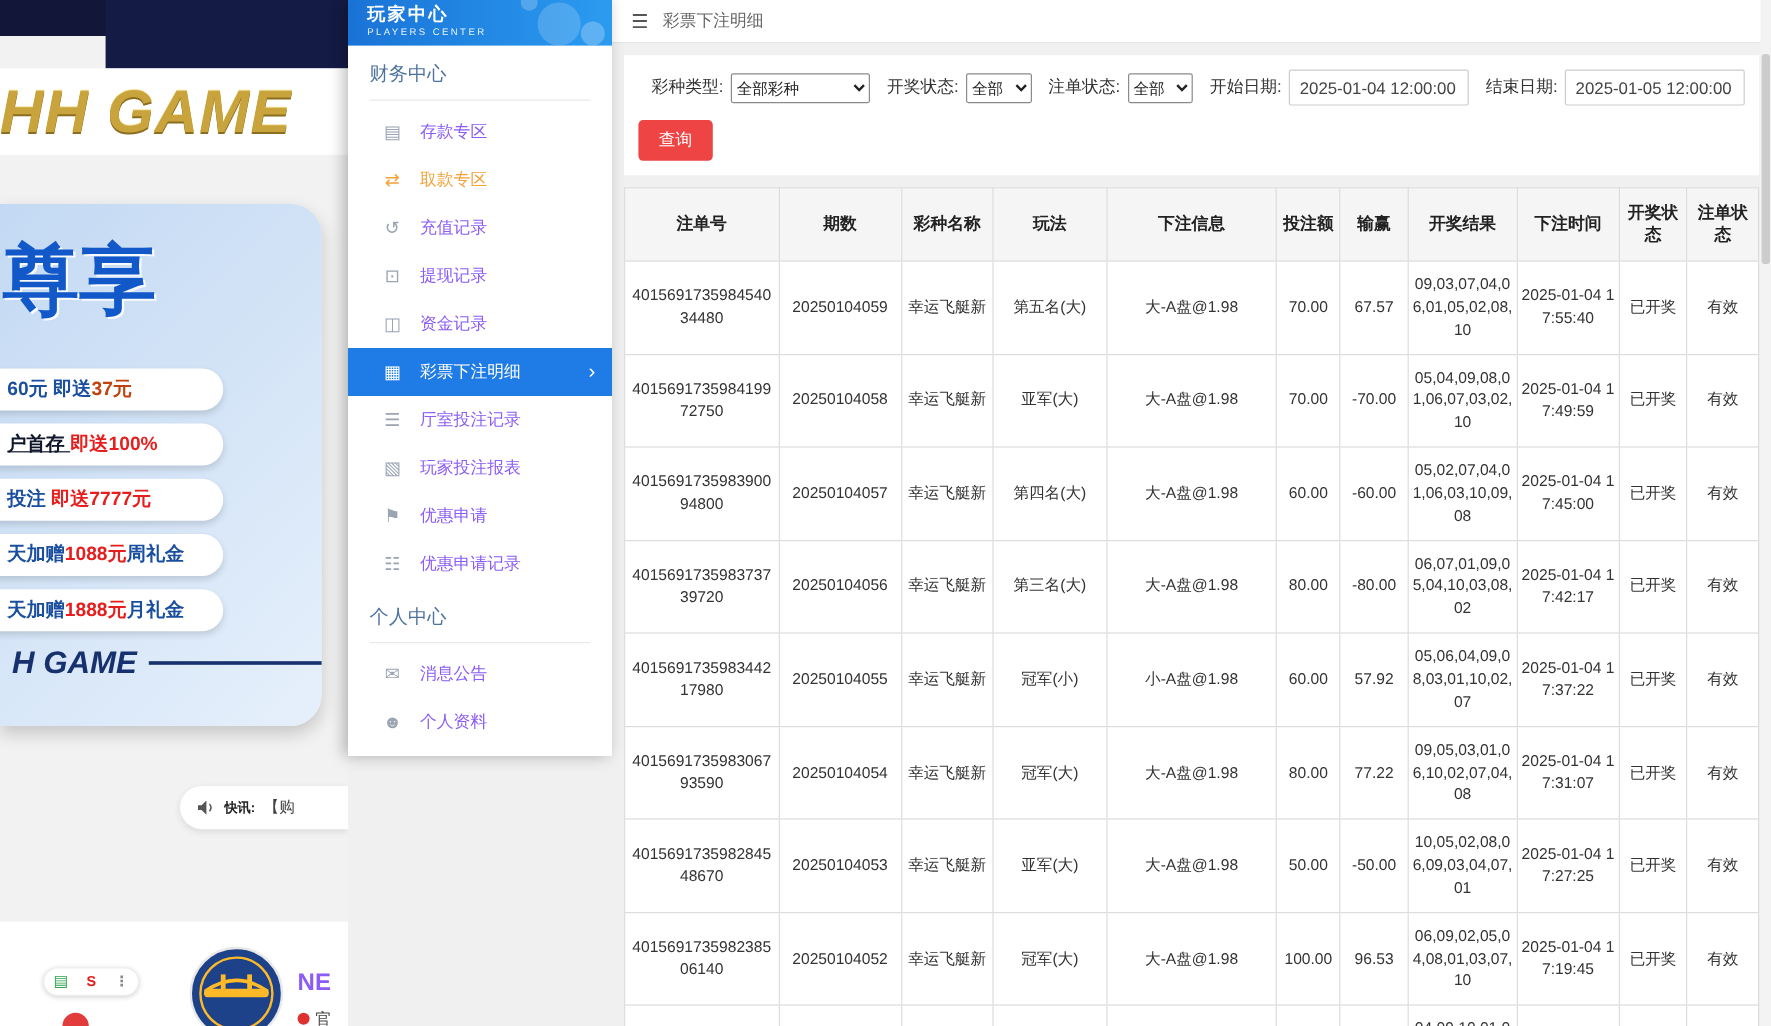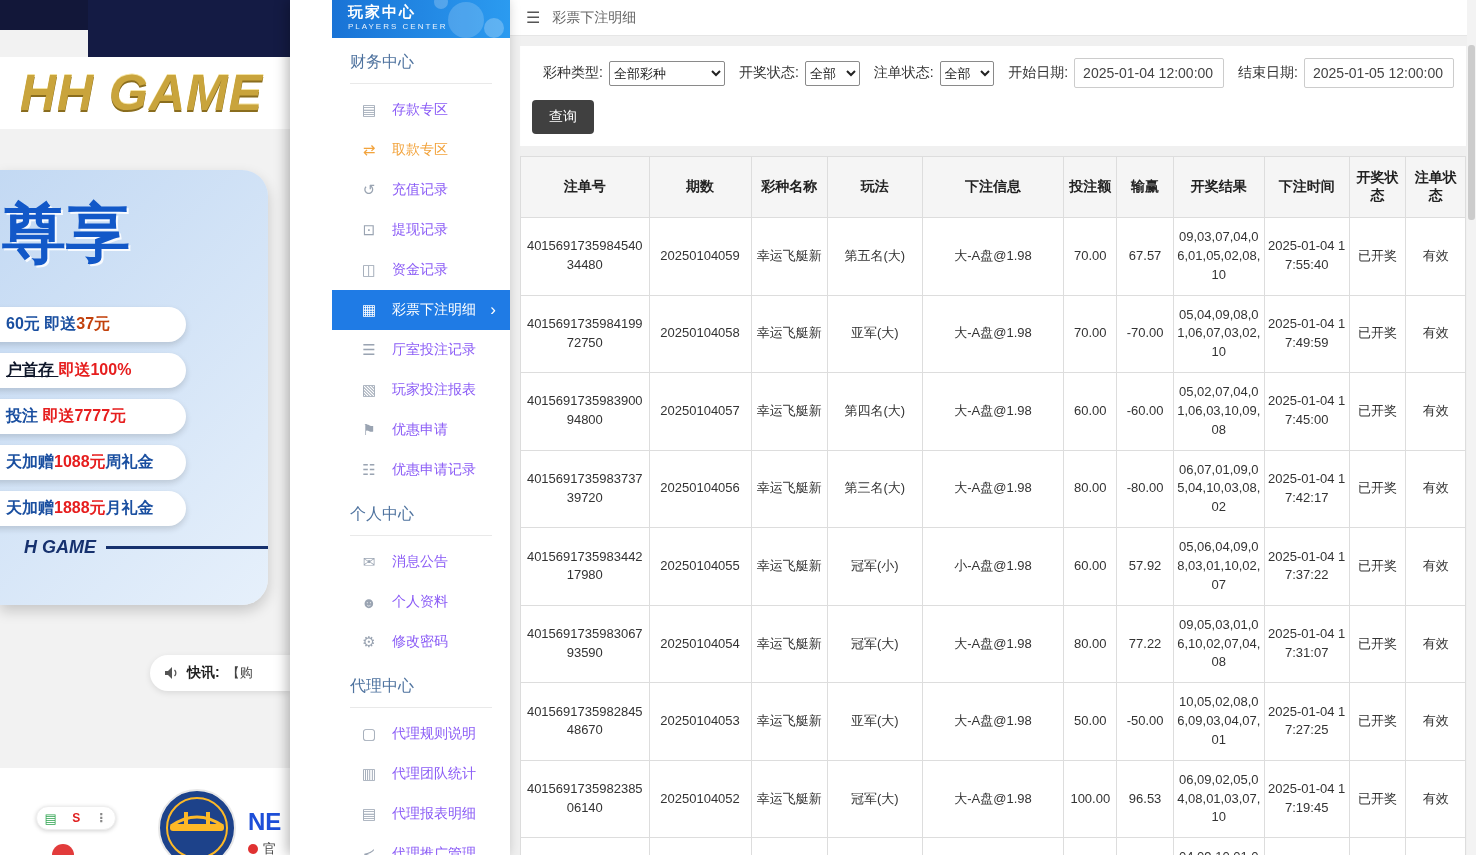--- a/index.html
+++ b/index.html
@@ -33,7 +33,7 @@
   .lp-red-cut { position:absolute; left:52px; top:76px; width:22px; height:22px; border-radius:50%; background:#e23b3b; }
 
   
-  .sidebar { flex:0 0 220px; width:220px; height:855px; background:#fff; box-shadow:-3px 0 12px rgba(0,0,0,.28); position:relative; z-index:2; overflow:hidden;padding-left:42px; }
+  .sidebar { flex:0 0 220px; width:220px; height:630px; background:#fff; box-shadow:-3px 0 12px rgba(0,0,0,.28); position:relative; z-index:2; overflow:hidden; }
   .sb-header { height:38px; background:linear-gradient(90deg,#1973d6,#2b9bf0); color:#fff; padding:3px 0 0 16px; position:relative; overflow:hidden; }
   .sb-title { font-size:15px; font-weight:bold; letter-spacing:2px; position:relative; z-index:1; }
   .sb-sub { font-size:8px; letter-spacing:2px; opacity:.9; position:relative; z-index:1; }

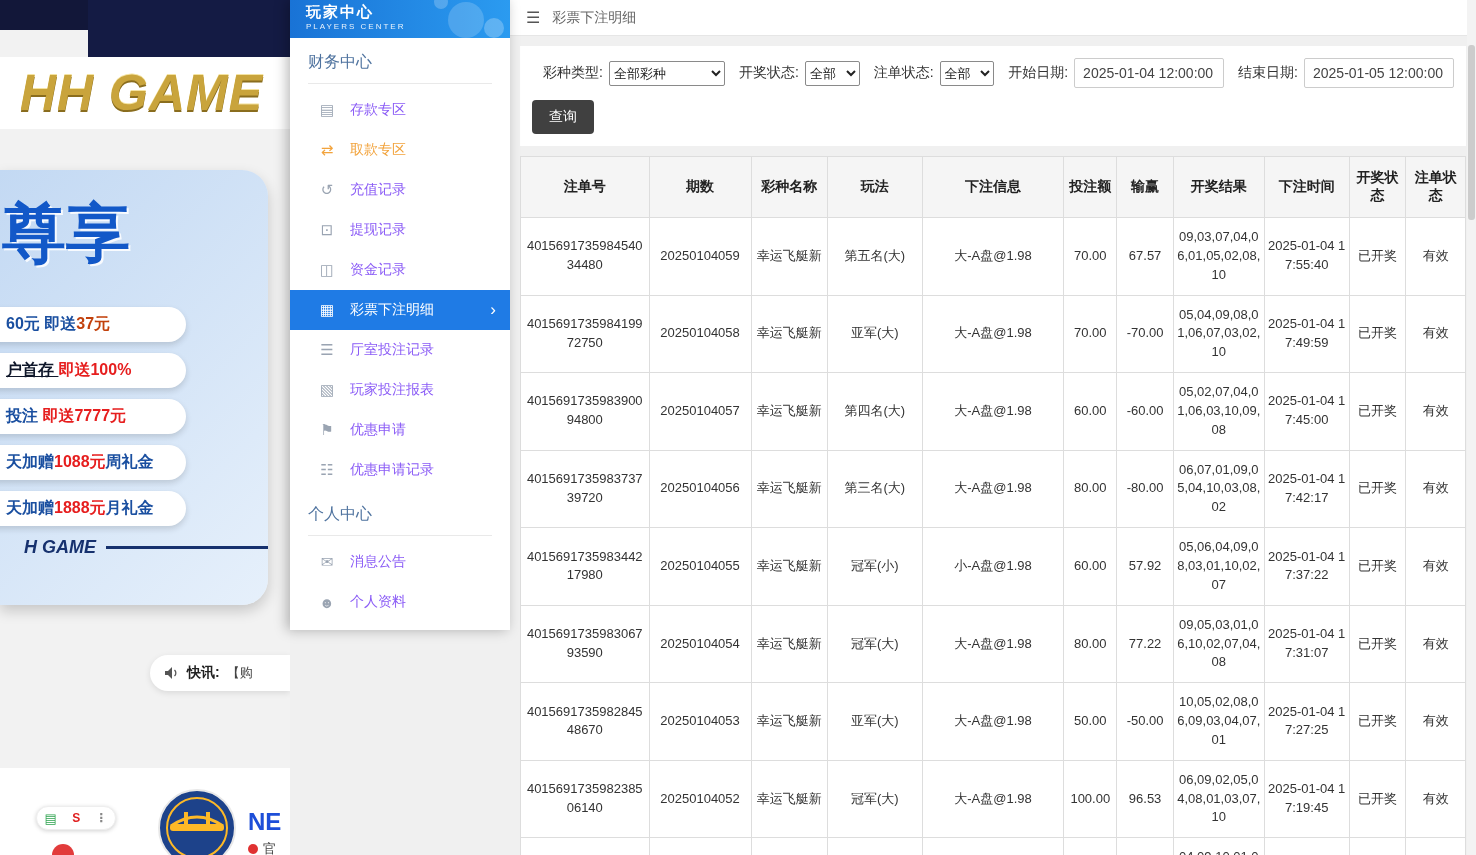--- a/index.html
+++ b/index.html
@@ -11,7 +11,7 @@
   .left-page { position:relative; flex:0 0 290px; width:290px; height:855px; background:#f2f2f2; overflow:hidden; }
   .lp-navy-a { position:absolute; top:0; left:0; width:100%; height:30px; background:#121739; }
   .lp-navy-b { position:absolute; top:0; left:88px; right:0; height:57px; background:#141b44; }
-  .lp-logo-band { position:absolute; top:57px; left:0; width:100%; height:72px; background:#ffffff; display:flex; align-items:center; padding-left:20px; overflow:hidden; }
+  .lp-logo-band { position:absolute; top:57px; left:0; width:100%; height:72px; background:#ffffff; display:flex; align-items:center; padding-left:0; overflow:hidden; }
   .lp-logo-text { font-size:50px; font-weight:900; font-style:italic; letter-spacing:1px; white-space:nowrap; color:#c9a43c; text-shadow:0 2px 0 #8a6d1e, 0 -1px 0 #f4e3a1; }
   .lp-promo { position:absolute; top:170px; left:0; width:268px; height:435px; background:linear-gradient(135deg,#c3d9f3,#e6f0fb); border-radius:0 26px 26px 0; box-shadow:0 6px 14px rgba(0,0,0,.18); padding-top:16px; overflow:hidden; }
   .lp-headline { font-size:64px; font-weight:900; color:#1258c8; padding-left:2px; margin:4px 0 30px; text-shadow:2px 2px 0 rgba(255,255,255,.85); }

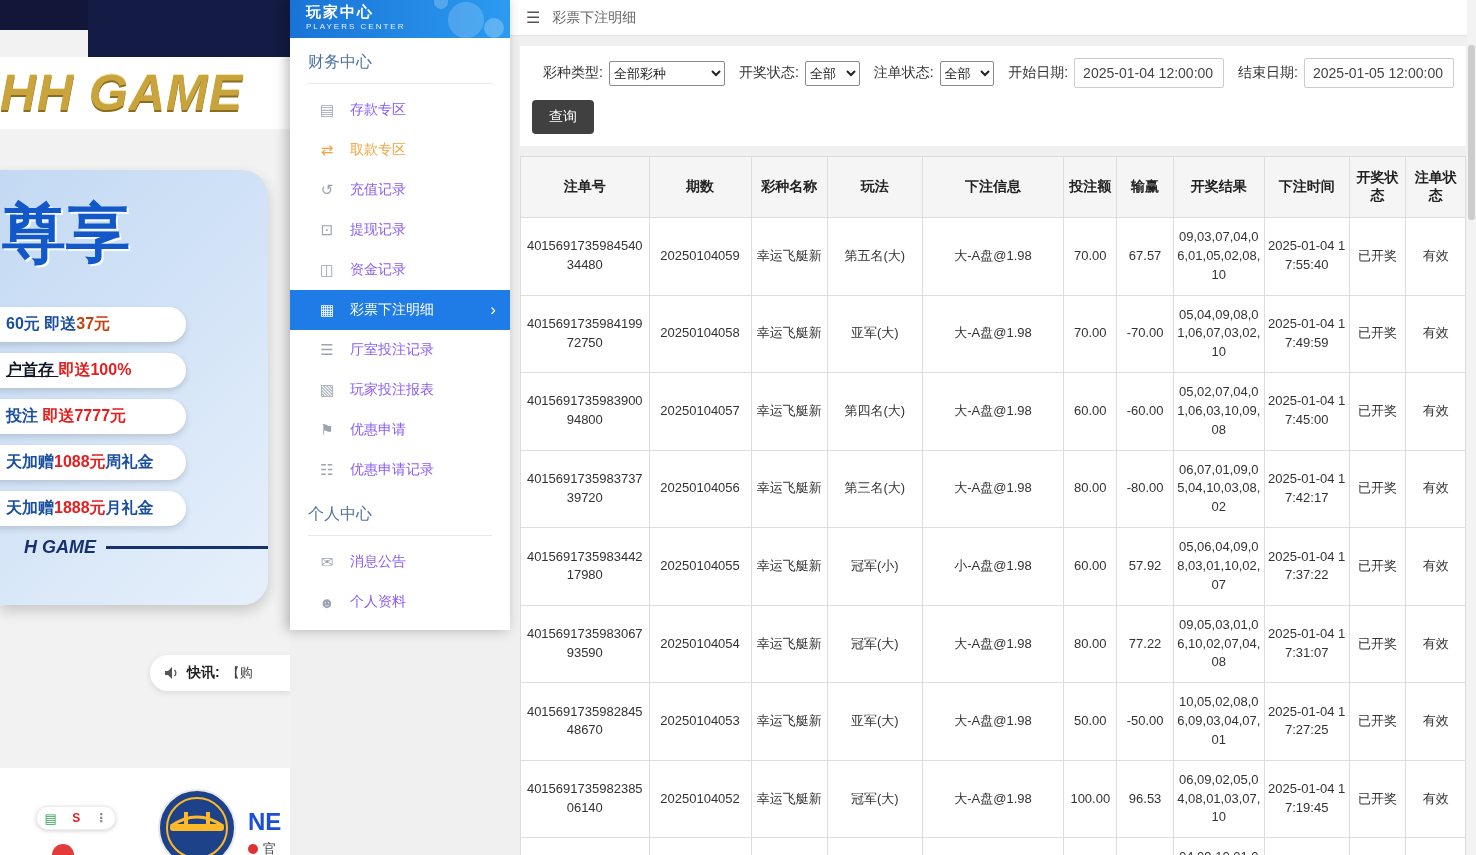--- a/index.html
+++ b/index.html
@@ -65,7 +65,7 @@
   .sel-wide { width:132px; }
   .sel-small { width:62px; }
   .date-input { width:150px; height:30px; border:1px solid #ccc; border-radius:2px; padding:2px 8px; font-size:14px; color:#444; font-family:inherit; }
-  .search-btn { margin-top:12px; background:#404040; color:#fff; border:none; border-radius:4px; padding:8px 17px; font-size:14px; cursor:pointer; font-family:Liberation Serif, serif; }
+  .search-btn { margin-top:12px; background:#ef4444; color:#fff; border:none; border-radius:4px; padding:8px 17px; font-size:14px; cursor:pointer; font-family:Liberation Serif, serif; }
   .table-card { background:#fff; }
   table { width:100%; border-collapse:collapse; table-layout:fixed; }
   th { background:#f5f5f5; font-size:14px; color:#222; padding:12px 3px; border:1px solid #ddd; font-weight:bold; text-align:center; }

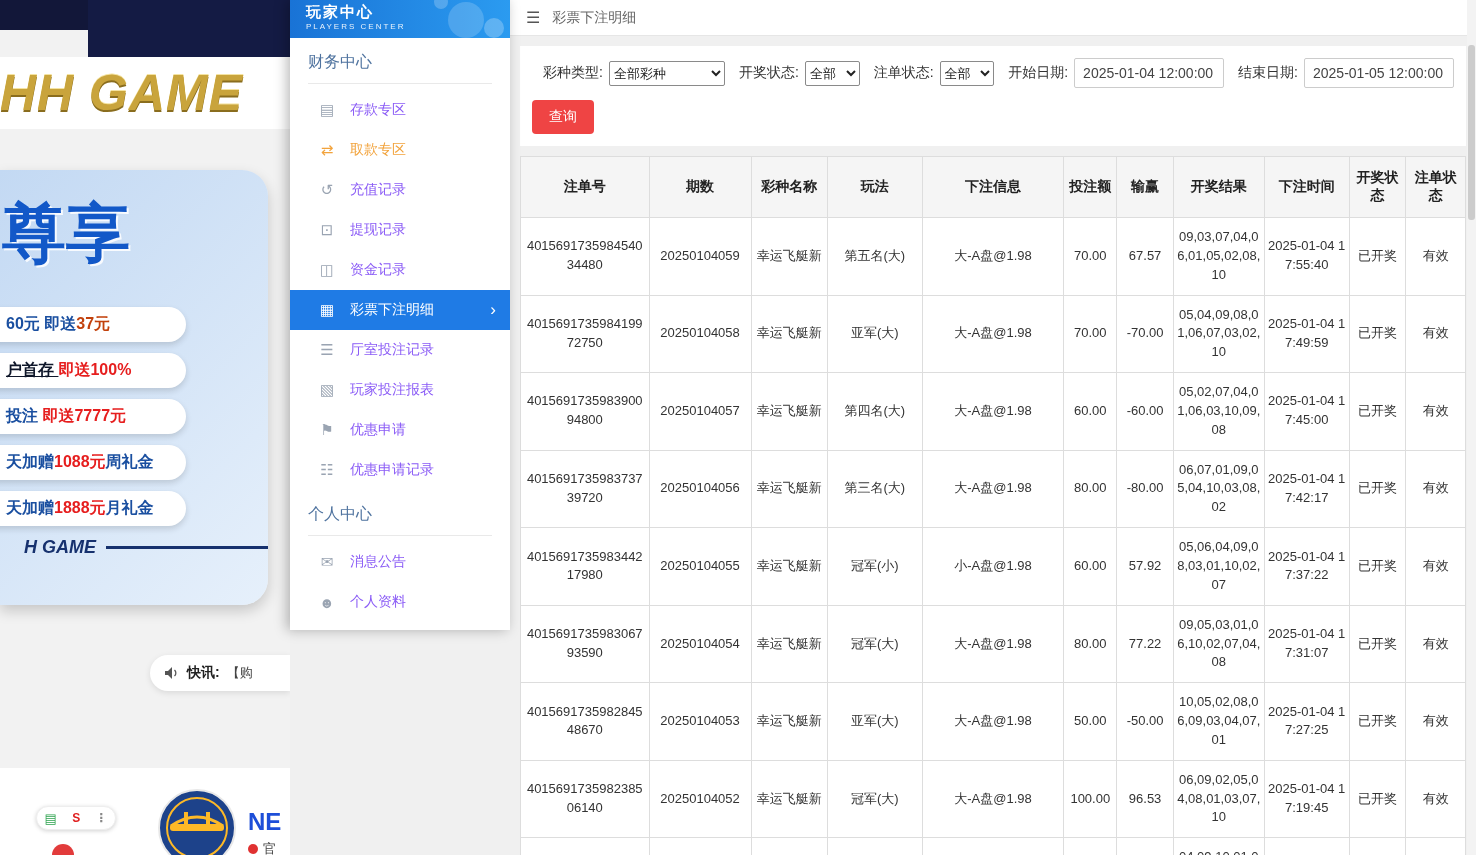--- a/index.html
+++ b/index.html
@@ -16,7 +16,7 @@
   .lp-promo { position:absolute; top:170px; left:0; width:268px; height:435px; background:linear-gradient(135deg,#c3d9f3,#e6f0fb); border-radius:0 26px 26px 0; box-shadow:0 6px 14px rgba(0,0,0,.18); padding-top:16px; overflow:hidden; }
   .lp-headline { font-size:64px; font-weight:900; color:#1258c8; padding-left:2px; margin:4px 0 30px; text-shadow:2px 2px 0 rgba(255,255,255,.85); }
   .badge { width:198px; margin:0 0 11px -12px; background:#fff; border-radius:0 18px 18px 0; padding:7px 8px 7px 18px; font-size:16px; font-weight:800; box-shadow:0 3px 6px rgba(0,0,0,.14); white-space:nowrap; overflow:hidden; }
-  .lp-footer-logo { margin-top:10px; padding-left:24px; font-size:18px; font-weight:900; font-style:italic; color:#16316e; display:flex; align-items:center; gap:10px; }
+  .lp-footer-logo { margin-top:10px; padding-left:10px; font-size:26px; font-weight:900; font-style:italic; color:#16316e; display:flex; align-items:center; gap:10px; }
   .lp-footer-line { flex:1; height:3px; background:#16316e; margin-right:-24px; }
   .lp-ticker { position:absolute; top:655px; left:150px; right:0; height:36px; background:#fff; border-radius:18px 0 0 18px; display:flex; align-items:center; gap:7px; padding-left:14px; box-shadow:0 2px 6px rgba(0,0,0,.10); overflow:hidden; }
   .lp-ticker-label { font-weight:bold; font-size:14px; color:#222; white-space:nowrap; }

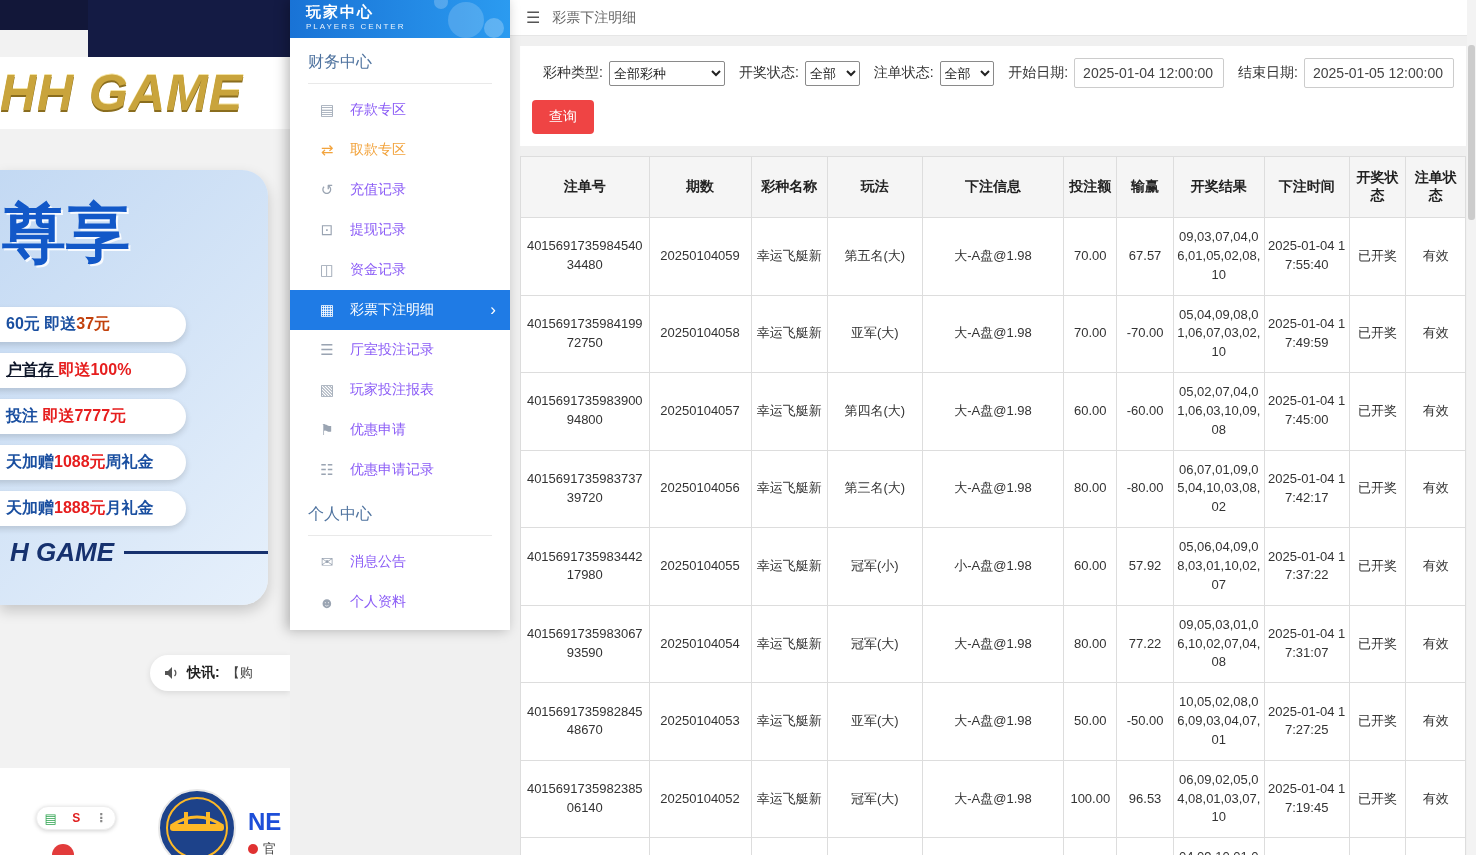--- a/index.html
+++ b/index.html
@@ -19,7 +19,7 @@
   .lp-footer-logo { margin-top:10px; padding-left:10px; font-size:26px; font-weight:900; font-style:italic; color:#16316e; display:flex; align-items:center; gap:10px; }
   .lp-footer-line { flex:1; height:3px; background:#16316e; margin-right:-24px; }
   .lp-ticker { position:absolute; top:655px; left:150px; right:0; height:36px; background:#fff; border-radius:18px 0 0 18px; display:flex; align-items:center; gap:7px; padding-left:14px; box-shadow:0 2px 6px rgba(0,0,0,.10); overflow:hidden; }
-  .lp-ticker-label { font-weight:bold; font-size:14px; color:#222; white-space:nowrap; }
+  .lp-ticker-label { font-weight:bold; font-size:11px; color:#222; white-space:nowrap; }
   .lp-ticker-text { font-size:13px; color:#444; white-space:nowrap; }
   .lp-bottom { position:absolute; top:768px; left:0; width:100%; height:87px; background:#fff; }
   .lp-chip { position:absolute; top:38px; left:36px; width:80px; height:24px; background:#fff; border:1px solid #eee; border-radius:12px; box-shadow:0 1px 4px rgba(0,0,0,.18); display:flex; align-items:center; justify-content:space-around; font-size:12px; }

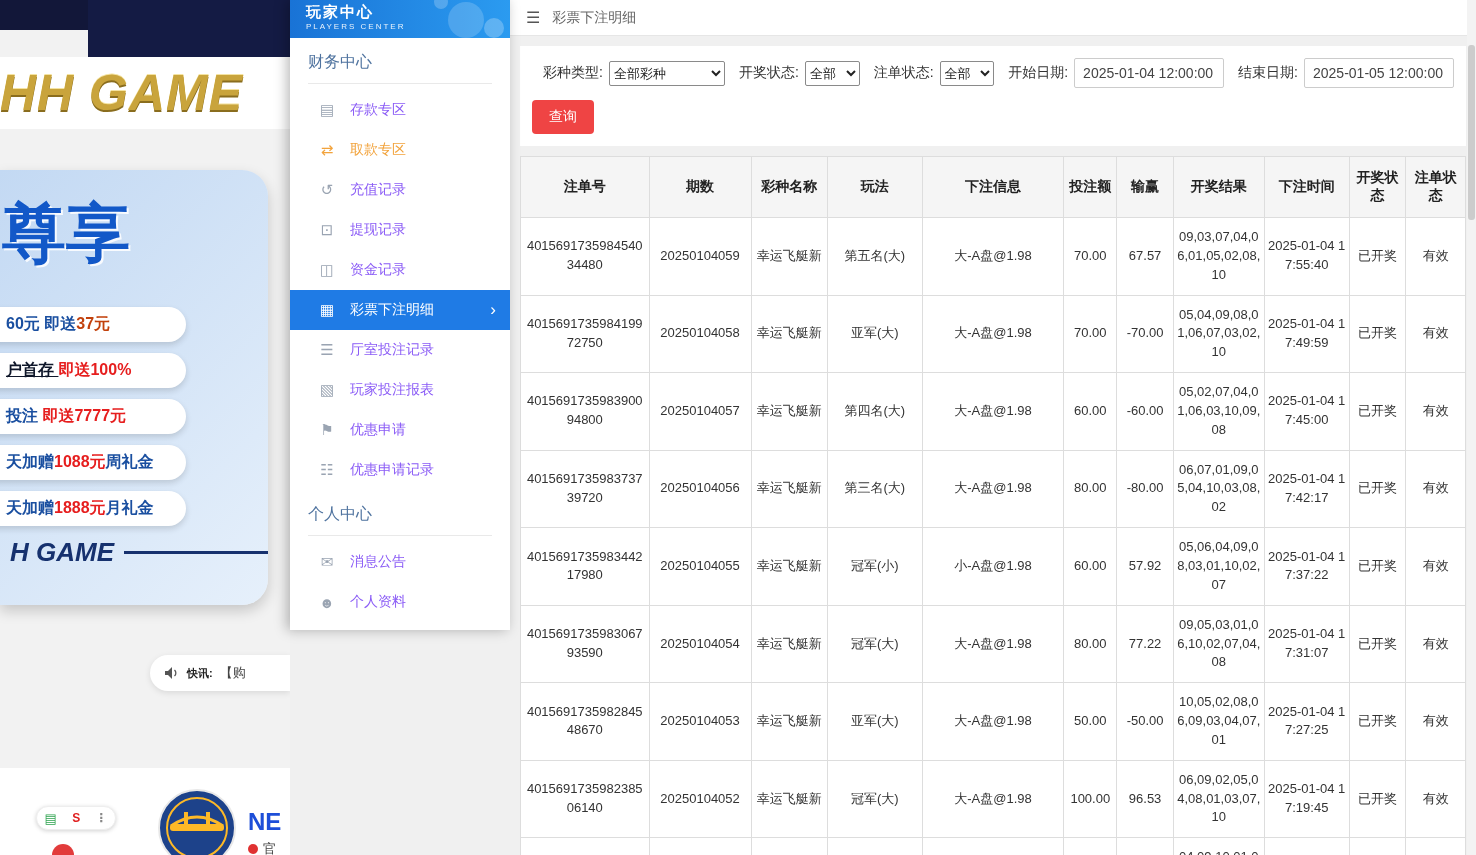--- a/index.html
+++ b/index.html
@@ -27,7 +27,7 @@
   .chip-red { color:#e02020; font-weight:900; }
   .chip-gray { color:#888; font-weight:bold; }
   .lp-ball { position:absolute; top:20px; left:157px; width:80px; height:80px; }
-  .lp-team { position:absolute; top:40px; left:248px; font-size:24px; font-weight:800; color:#1d4ed8; }
+  .lp-team { position:absolute; top:40px; left:248px; font-size:20px; font-weight:800; color:#8b5cf6; }
   .lp-team-sub { position:absolute; top:72px; left:248px; font-size:13px; color:#444; display:flex; align-items:center; gap:5px; }
   .red-dot { width:10px; height:10px; border-radius:50%; background:#e03131; display:inline-block; }
   .lp-red-cut { position:absolute; left:52px; top:76px; width:22px; height:22px; border-radius:50%; background:#e23b3b; }

